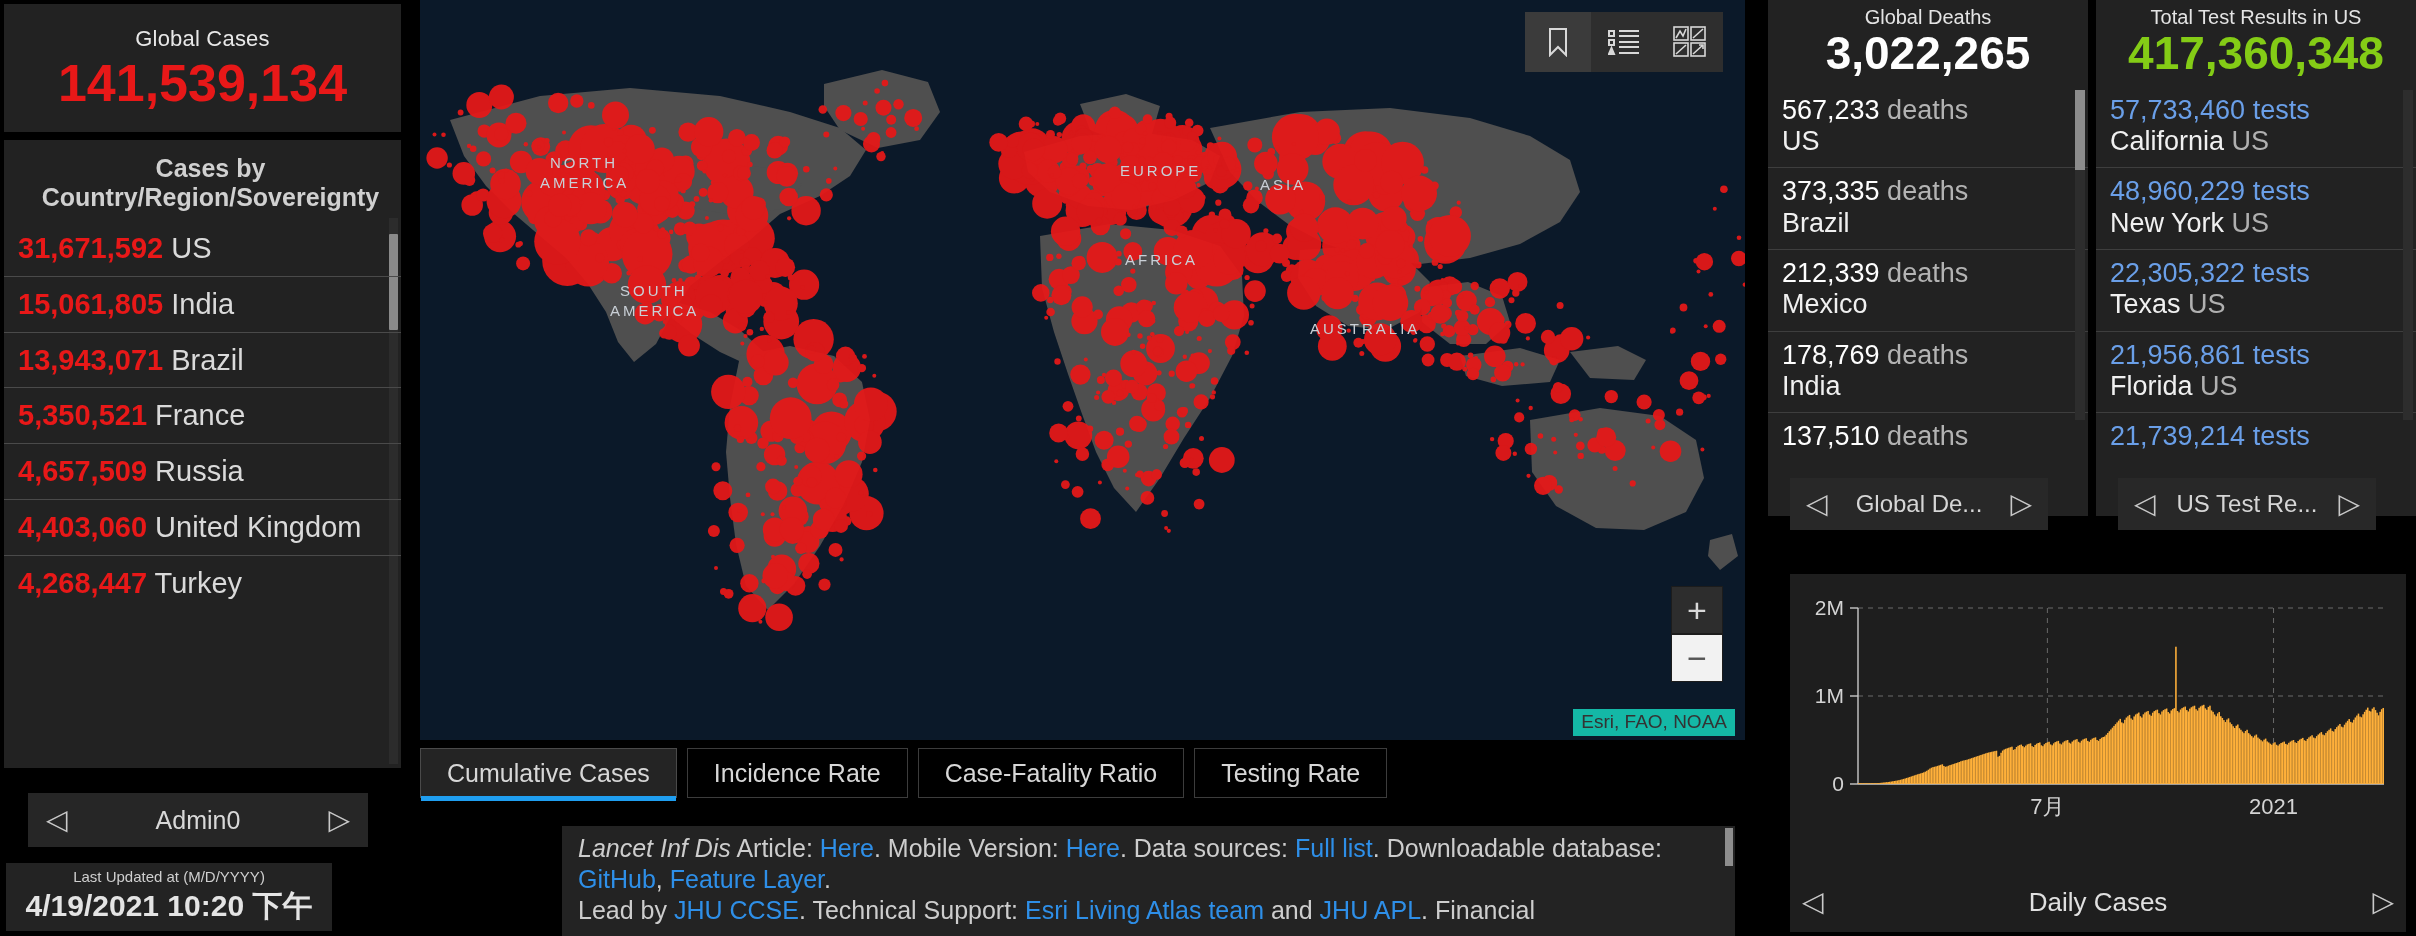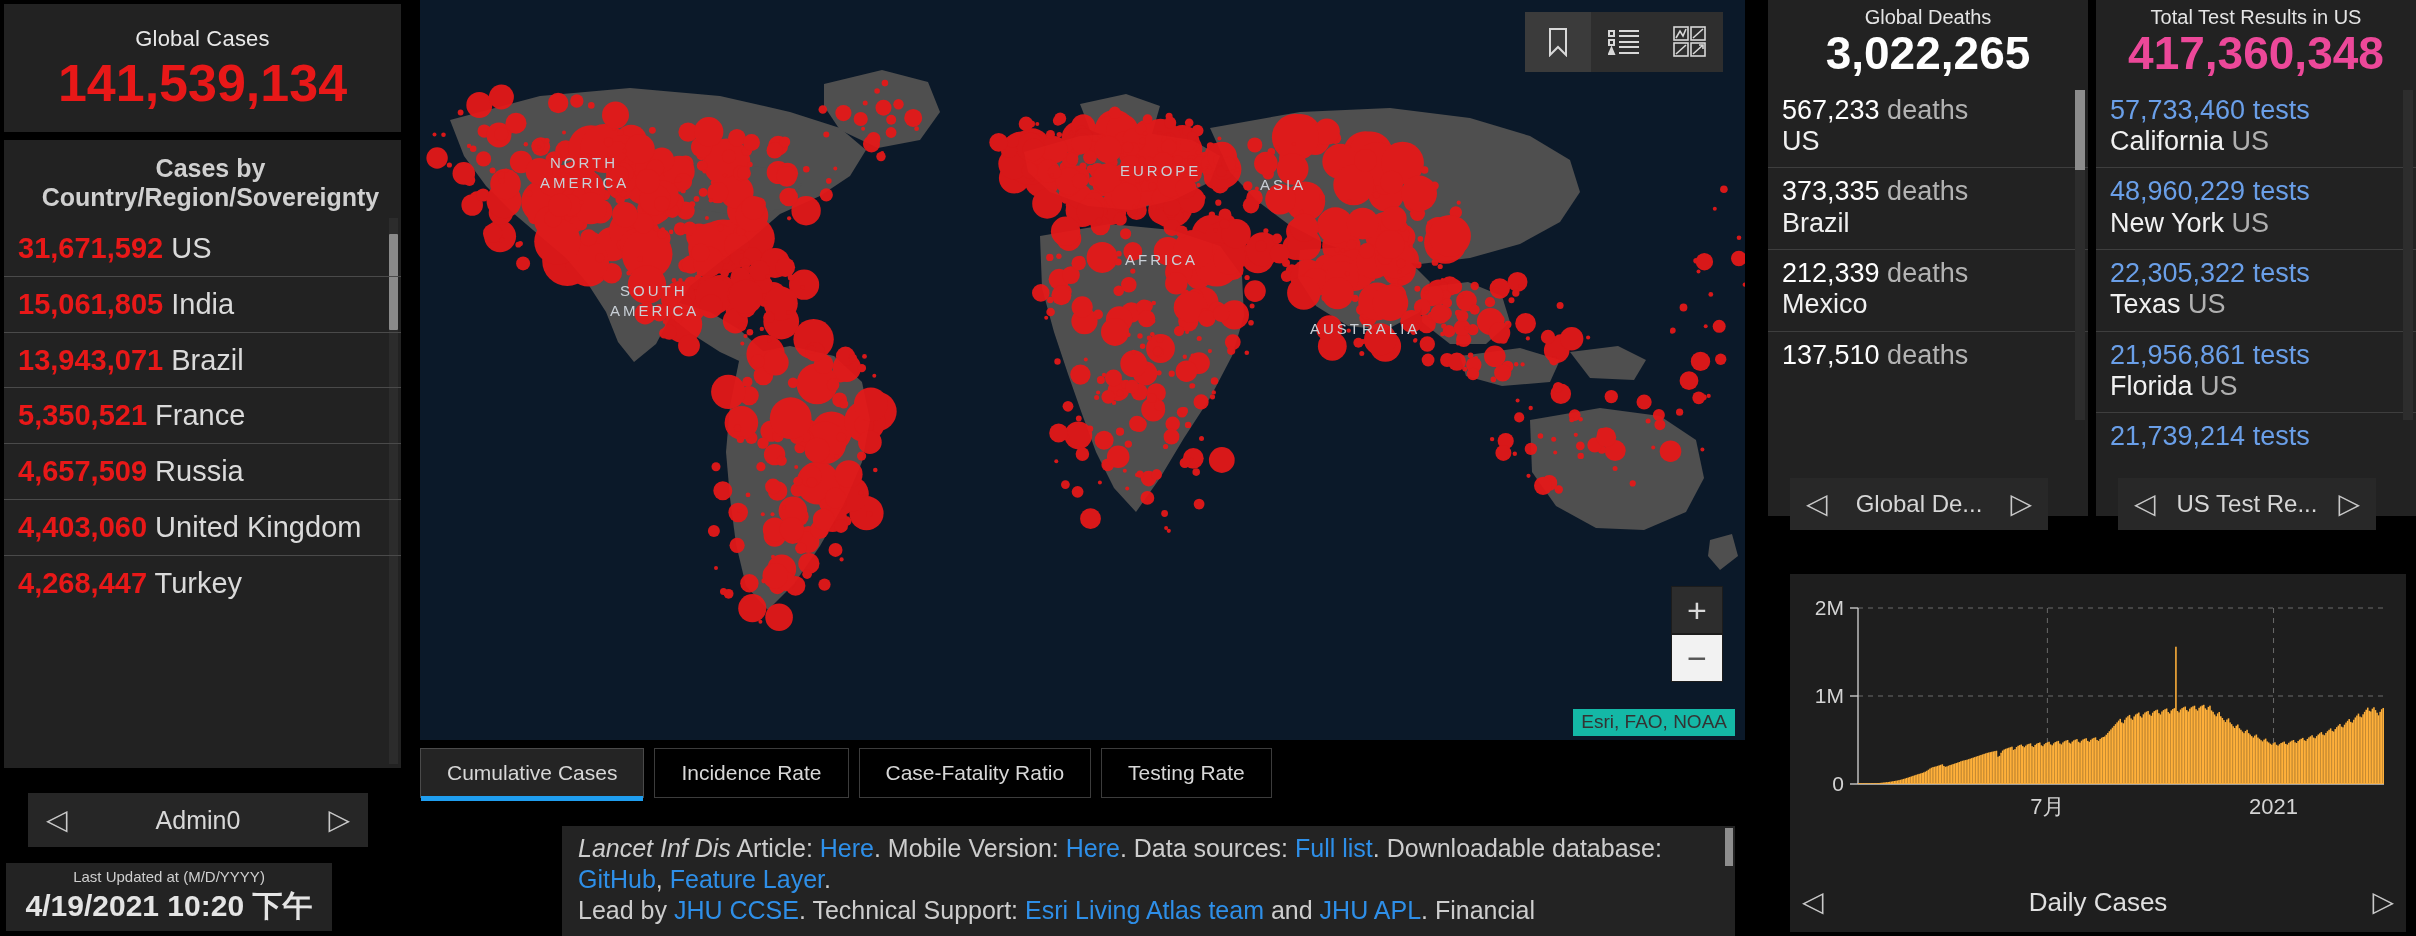--- a/index.html
+++ b/index.html
@@ -158,7 +158,7 @@
   .panel-label { font-size: 20px; color: #e4e4e4; text-align: center; padding-top: 6px; }
   .panel-value { font-size: 46px; font-weight: bold; text-align: center; line-height: 1.08; }
   .panel-value.white { color: #fefefe; }
-  .panel-value.blue { color: #ec4899; }
+  .panel-value.blue { color: #84cc16; }
   .panel-list { margin-top: 8px; }
   .panel-row {
     border-top: 1px solid #3e3e3e; padding: 8px 14px 10px 14px;

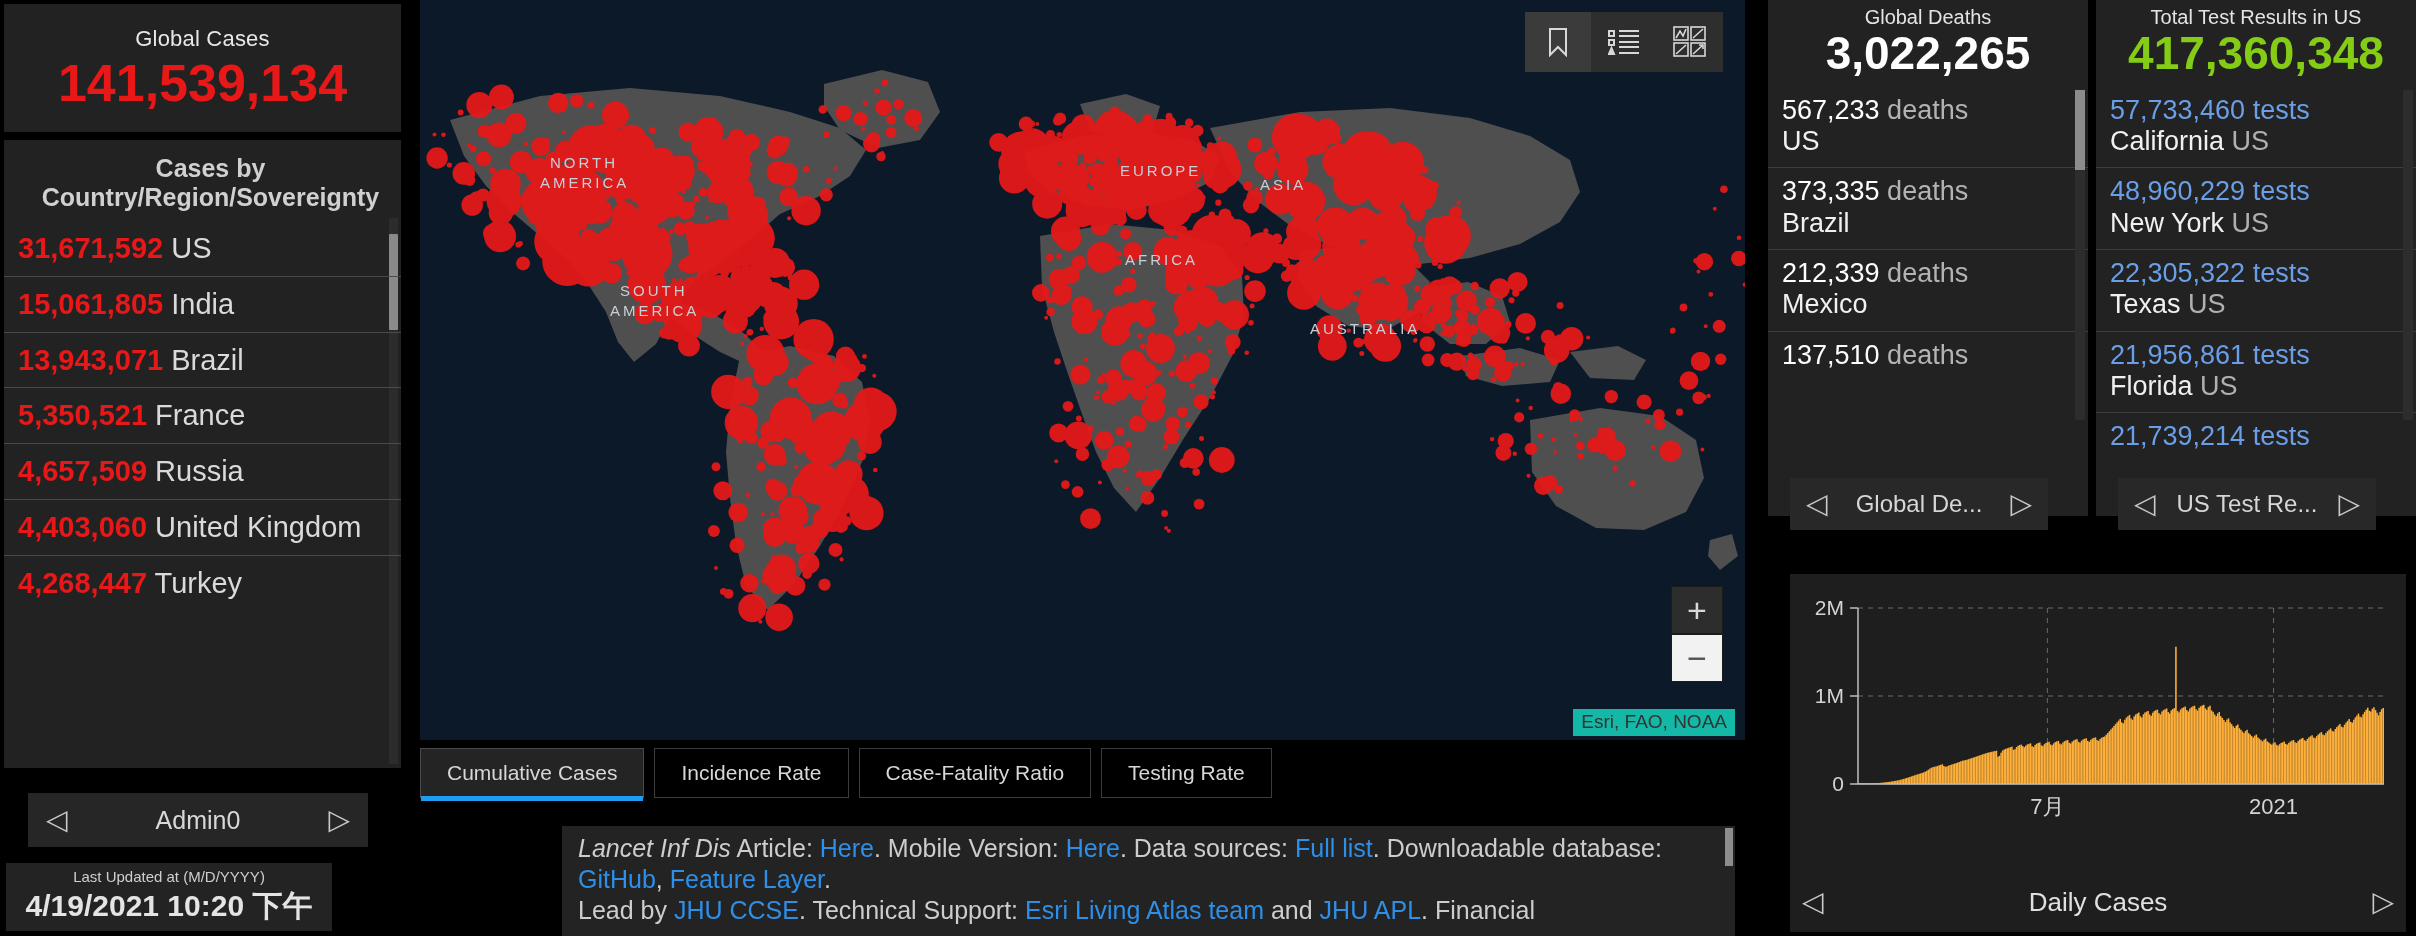--- a/index.html
+++ b/index.html
@@ -1562,6 +1562,7 @@
         <div class="panel-row"><span class="pr-num">567,233</span><span class="pr-unit"> deaths</span><br><span class="pr-place">US</span></div>
         <div class="panel-row"><span class="pr-num">373,335</span><span class="pr-unit"> deaths</span><br><span class="pr-place">Brazil</span></div>
         <div class="panel-row"><span class="pr-num">212,339</span><span class="pr-unit"> deaths</span><br><span class="pr-place">Mexico</span></div>
+        <div class="panel-row"><span class="pr-num">178,769</span><span class="pr-unit"> deaths</span><br><span class="pr-place">India</span></div>
         <div class="panel-row"><span class="pr-num">137,510</span><span class="pr-unit"> deaths</span><br><span class="pr-place"></span></div>
       </div>
   </div>

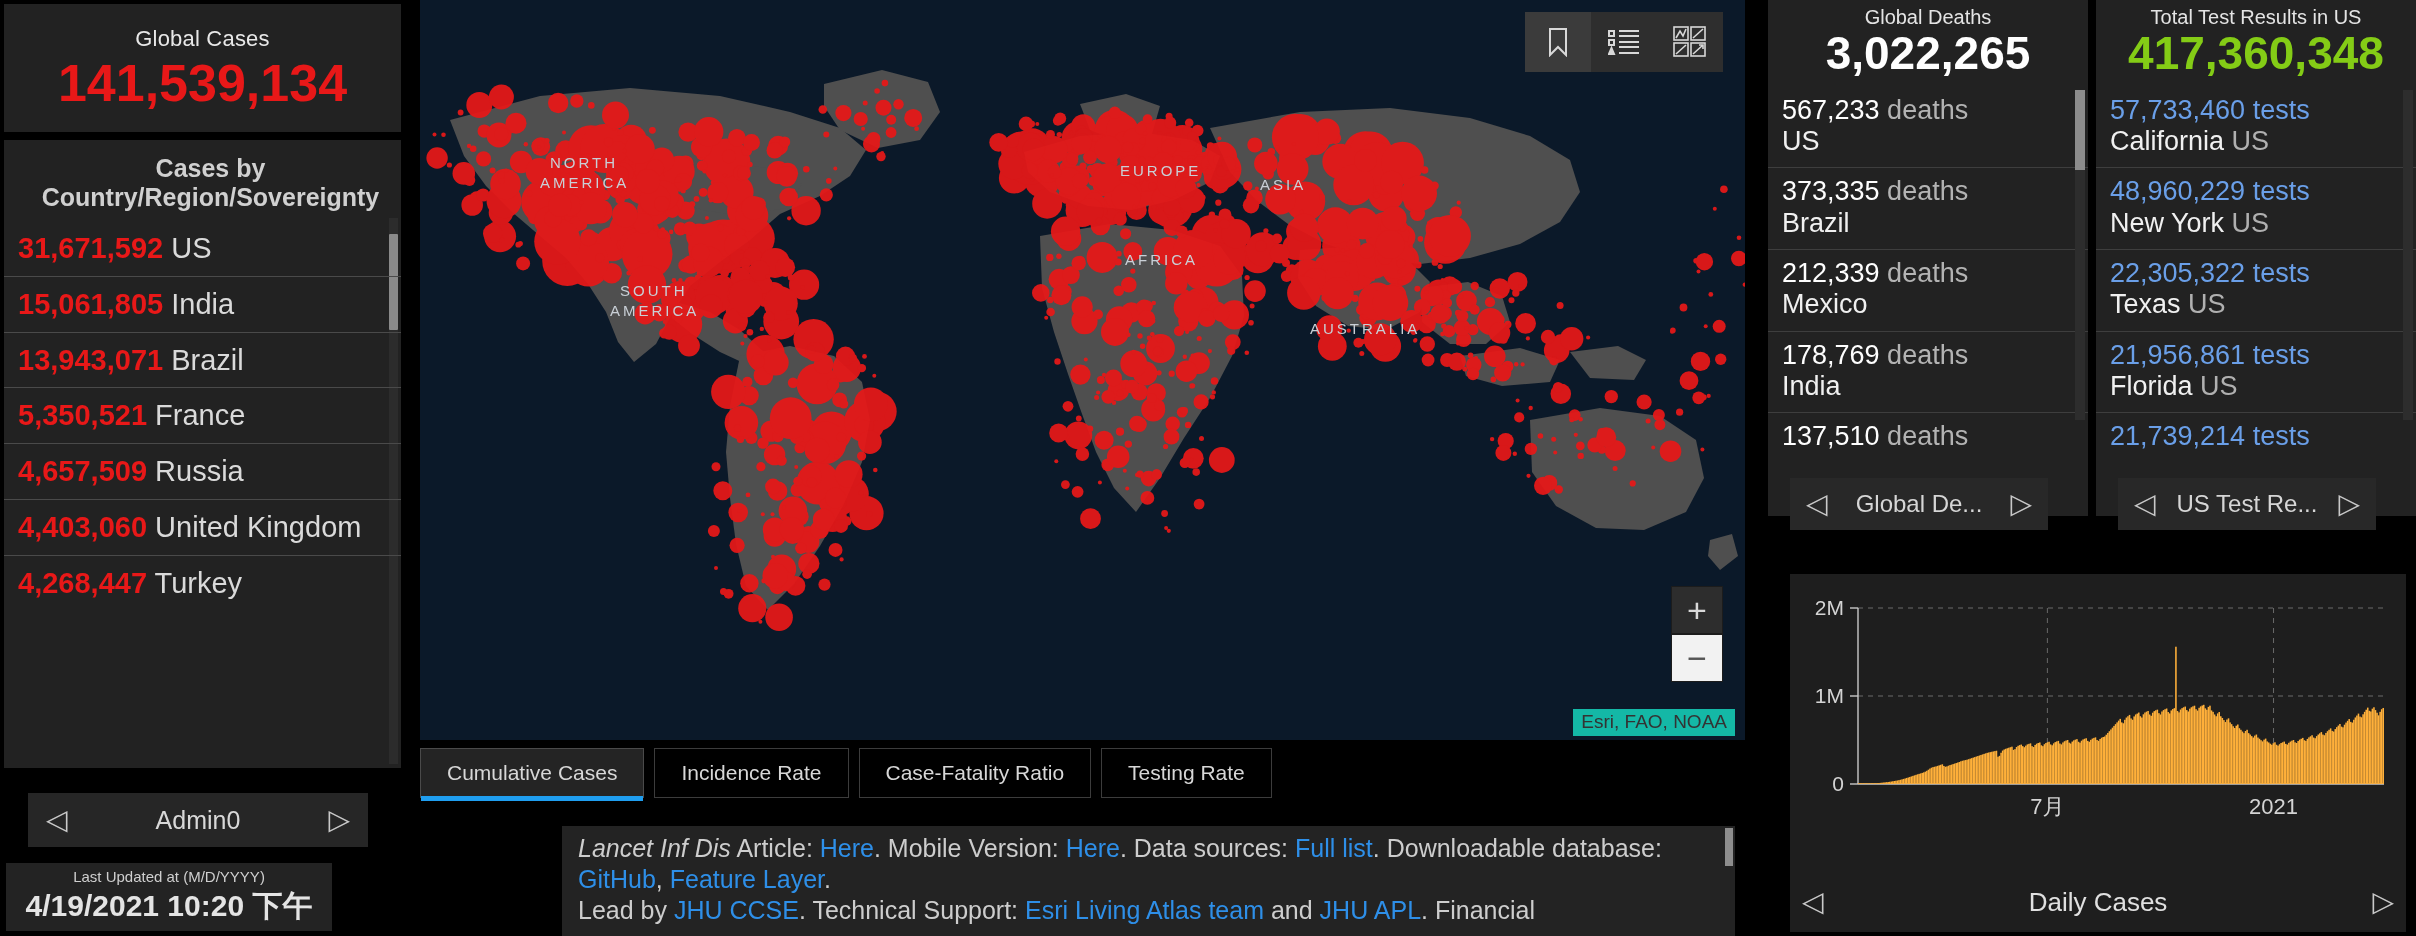--- a/index.html
+++ b/index.html
@@ -114,7 +114,7 @@
     height: 50px; padding: 0 26px;
     display: flex; align-items: center; justify-content: center;
     background: #000; border: 1px solid #3c3c3c;
-    font-size: 21px; color: #d7d7d7;
+    font-size: 25px; color: #d7d7d7;
     margin-right: 10px;
     position: relative;
   }

